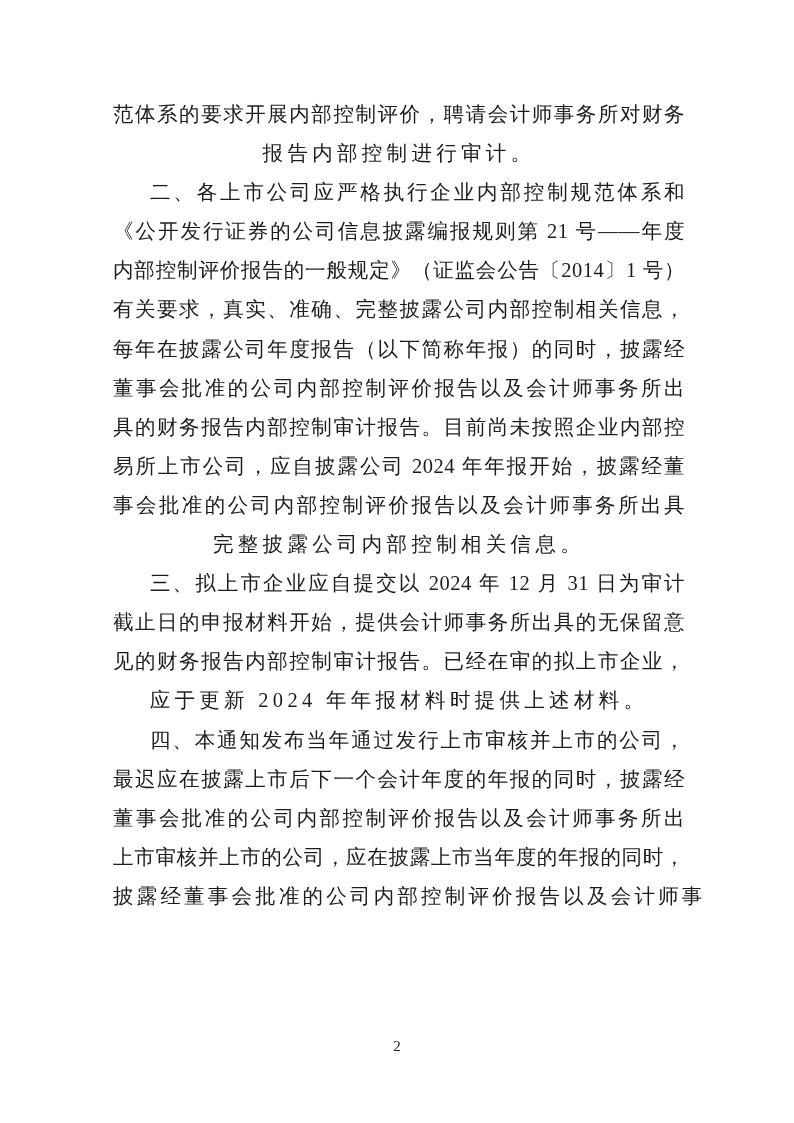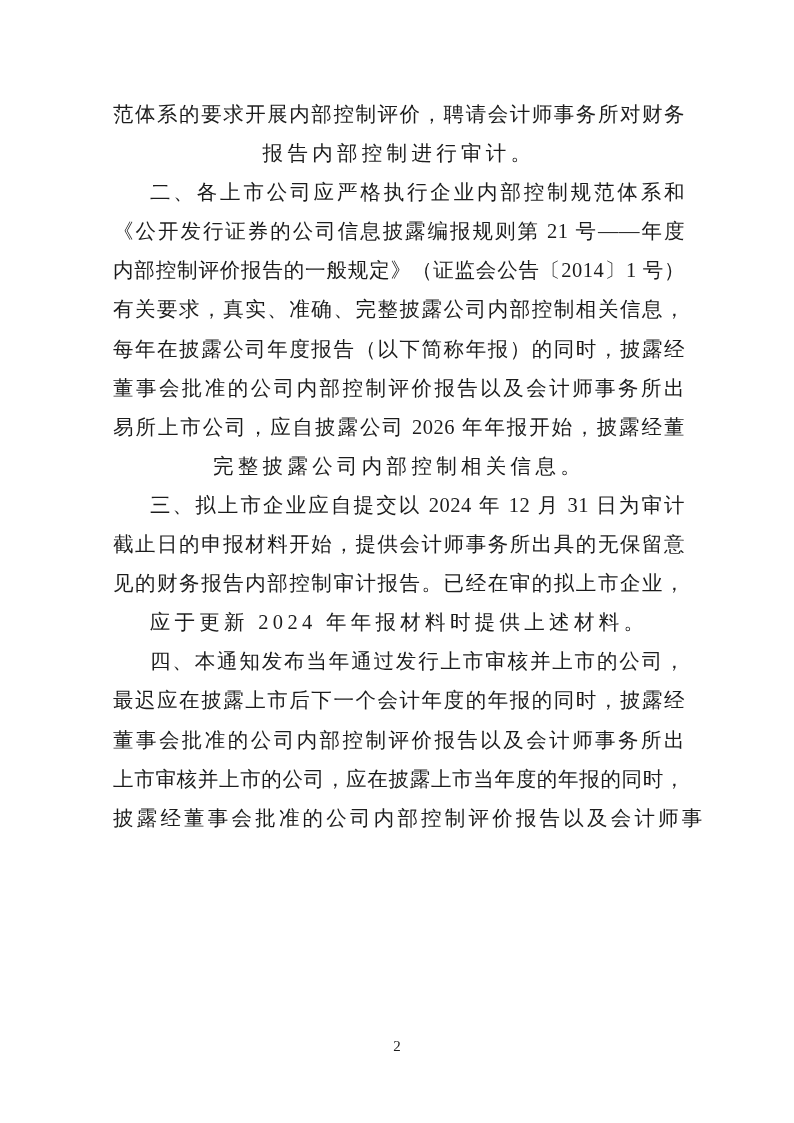--- a/index.html
+++ b/index.html
@@ -74,6 +74,7 @@
     <div class="line justified">有关要求，真实、准确、完整披露公司内部控制相关信息，</div>
     <div class="line justified">每年在披露公司年度报告（以下简称年报）的同时，披露经</div>
     <div class="line justified">董事会批准的公司内部控制评价报告以及会计师事务所出</div>
+    <div class="line justified">具的财务报告内部控制审计报告。目前尚未按照企业内部控</div>
     <div class="line justified">易所上市公司，应自披露公司 2026 年年报开始，披露经董</div>
     <div class="line para-end">完整披露公司内部控制相关信息。</div>
     <div class="line justified indent">三、拟上市企业应自提交以 2024 年 12 月 31 日为审计</div>

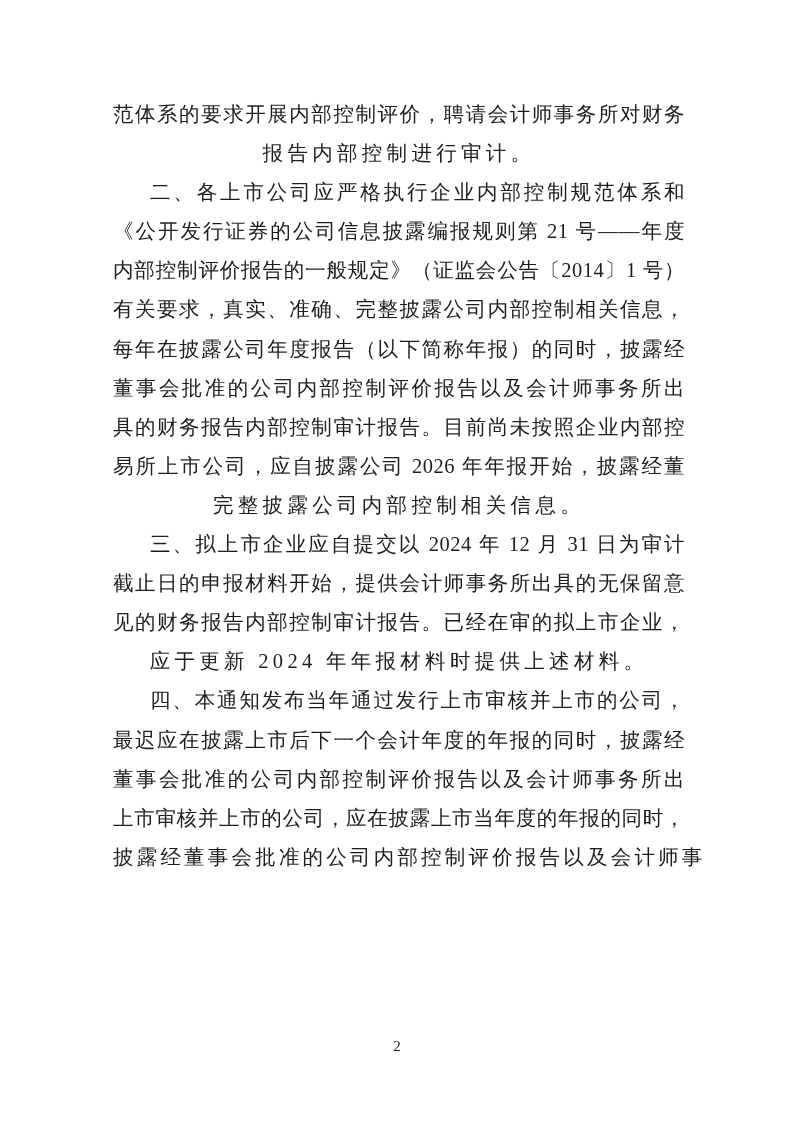--- a/index.html
+++ b/index.html
@@ -75,7 +75,7 @@
     <div class="line justified">每年在披露公司年度报告（以下简称年报）的同时，披露经</div>
     <div class="line justified">董事会批准的公司内部控制评价报告以及会计师事务所出</div>
     <div class="line justified">具的财务报告内部控制审计报告。目前尚未按照企业内部控</div>
-    <div class="line justified">易所上市公司，应自披露公司 2026 年年报开始，披露经董</div>
+    <div class="line justified">易所上市公司，应自披露公司 2024 年年报开始，披露经董</div>
     <div class="line para-end">完整披露公司内部控制相关信息。</div>
     <div class="line justified indent">三、拟上市企业应自提交以 2024 年 12 月 31 日为审计</div>
     <div class="line justified">截止日的申报材料开始，提供会计师事务所出具的无保留意</div>

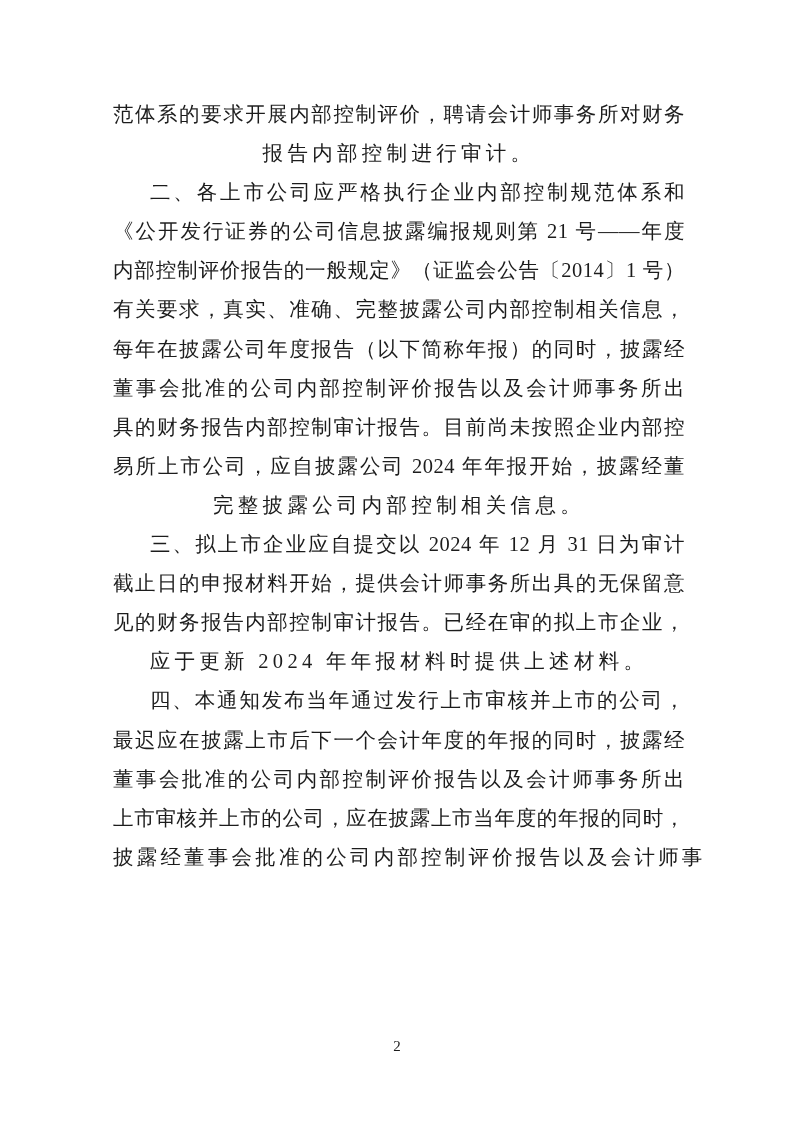--- a/index.html
+++ b/index.html
@@ -76,6 +76,7 @@
     <div class="line justified">董事会批准的公司内部控制评价报告以及会计师事务所出</div>
     <div class="line justified">具的财务报告内部控制审计报告。目前尚未按照企业内部控</div>
     <div class="line justified">易所上市公司，应自披露公司 2024 年年报开始，披露经董</div>
+    <div class="line justified">事会批准的公司内部控制评价报告以及会计师事务所出具</div>
     <div class="line para-end">完整披露公司内部控制相关信息。</div>
     <div class="line justified indent">三、拟上市企业应自提交以 2024 年 12 月 31 日为审计</div>
     <div class="line justified">截止日的申报材料开始，提供会计师事务所出具的无保留意</div>

